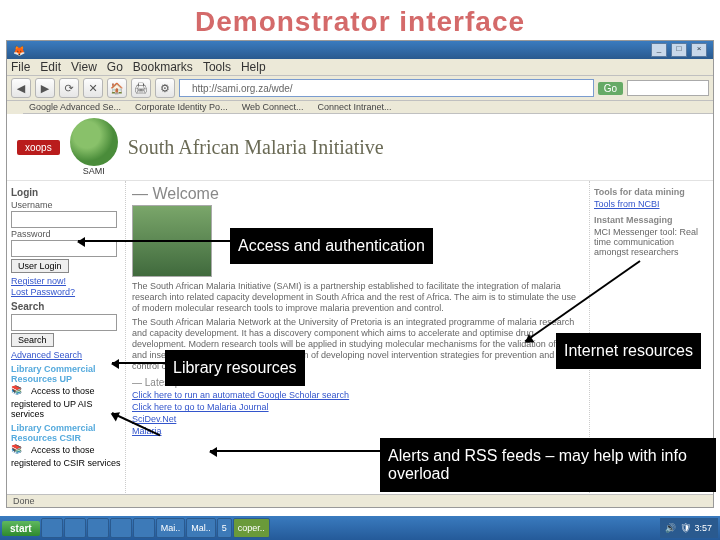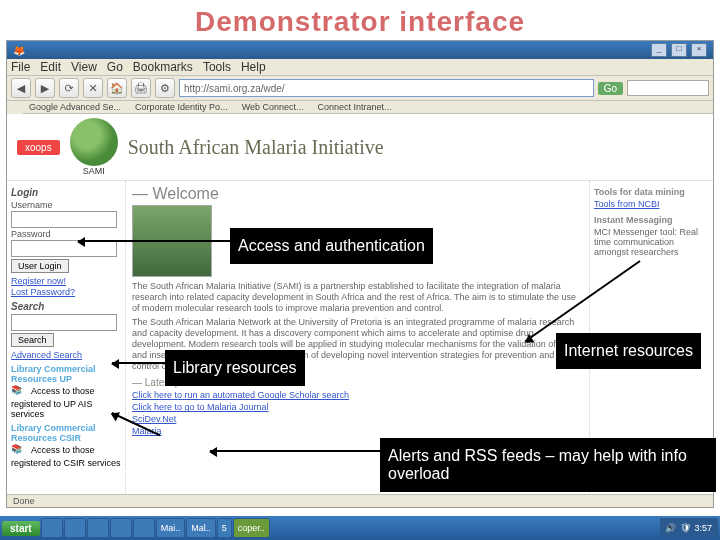--- a/index.html
+++ b/index.html
@@ -14,7 +14,7 @@
   .menubar span{color:#333;}
   .toolbar{background:#ece9d8;padding:2px 4px;display:flex;align-items:center;gap:4px;border-bottom:1px solid #c0c0c0;}
   .tbtn{width:18px;height:18px;border:1px solid #b5b5b5;border-radius:3px;background:linear-gradient(#fdfdfd,#e6e6e6);display:flex;align-items:center;justify-content:center;font-size:11px;color:#555;}
-  .url{flex:1;background:#fff;border:1px solid #7a9ccf;height:16px;font-size:10px;padding:0 4px;display:flex;align-items:center;color:#666;}
+  .url{flex:1;background:#fff;border:1px solid #7a9ccf;height:16px;font-size:10px;padding:0 12px;display:flex;align-items:center;color:#666;}
   .linkbar{background:#ece9d8;font-size:9px;padding:1px 6px;border-bottom:1px solid #c0c0c0;color:#444;display:flex;gap:14px;margin-left:16px;}
   .searchbar{background:#ece9d8;font-size:9px;padding:1px 6px;border-bottom:1px solid #c0c0c0;color:#444;display:flex;gap:6px;align-items:center;}
   .sb-input{background:#fff;border:1px solid #aaa;height:14px;width:120px;}

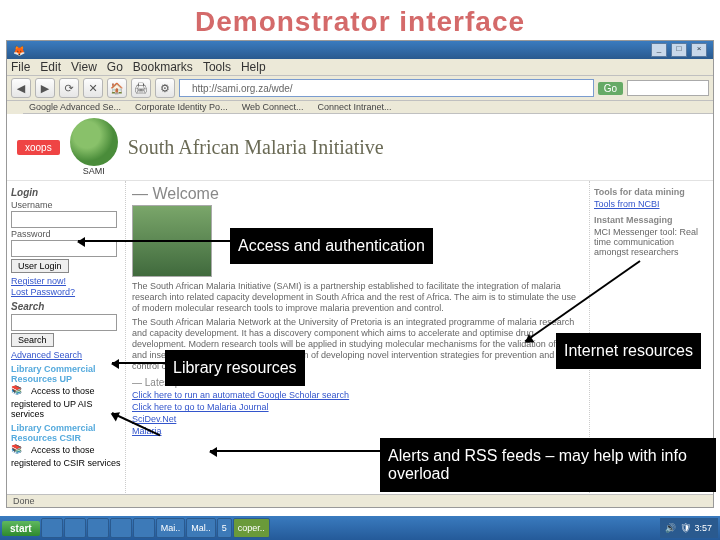--- a/index.html
+++ b/index.html
@@ -21,7 +21,7 @@
   
   .page{background:#fff;height:380px;overflow:hidden;position:relative;}
   .banner{display:flex;align-items:center;gap:10px;padding:4px 10px;border-bottom:1px solid #e2e2e2;}
-  .xoops{background:#ef4444;color:#fff;font-size:10px;padding:2px 8px;border-radius:2px;}
+  .xoops{background:#b91c1c;color:#fff;font-size:10px;padding:2px 8px;border-radius:2px;}
   .sami-logo{width:48px;height:48px;background:radial-gradient(circle at 35% 35%,#89c16a 30%,#4a8c3a 60%);border-radius:50%;position:relative;}
   .sami-label{font-size:9px;text-align:center;color:#333;}
   .banner-title{font-family:Georgia,serif;font-size:20px;color:#6a6a55;}

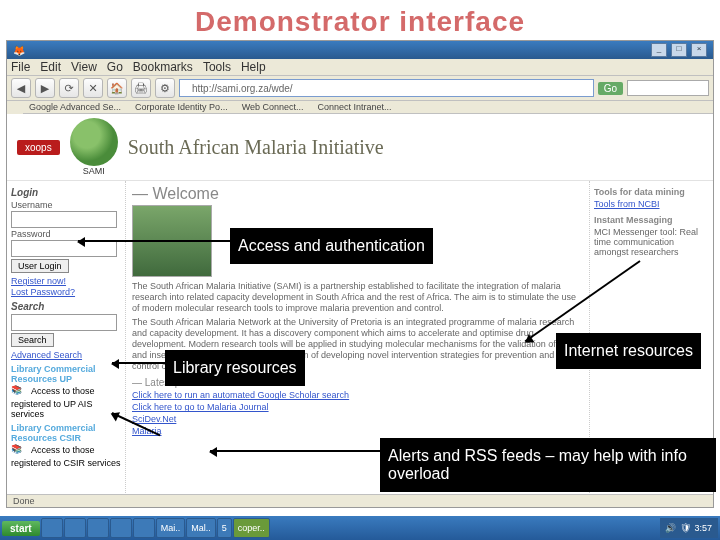--- a/index.html
+++ b/index.html
@@ -27,7 +27,7 @@
   .banner-title{font-family:Georgia,serif;font-size:20px;color:#6a6a55;}
   .cols{display:flex;height:100%;}
   .left{width:110px;padding:4px 4px;border-right:1px dotted #ccc;font-size:9px;}
-  .left h4{color:#555;font-size:10px;margin:2px 0;font-weight:bold;font-style:italic;}
+  .left h4{color:#555;font-size:10px;margin:2px 0;font-weight:bold;}
   .left label{display:block;color:#555;margin:1px 0;}
   .left input[type=text],.left input[type=password]{width:100px;border:1px solid #999;height:13px;font-size:9px;}
   .left .btn{border:1px solid #888;background:#efefef;font-size:9px;padding:1px 6px;margin:2px 0;display:inline-block;}

